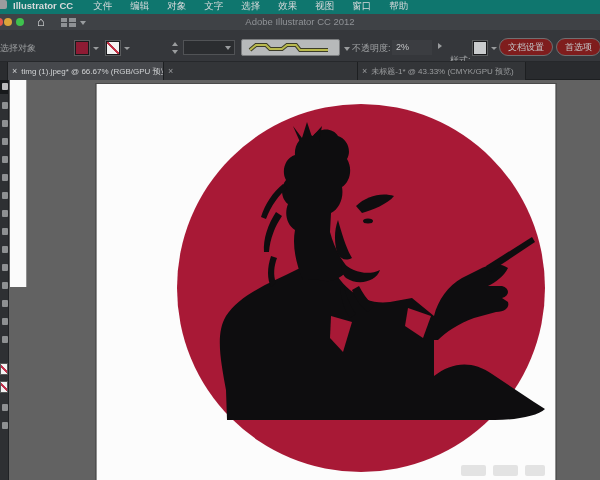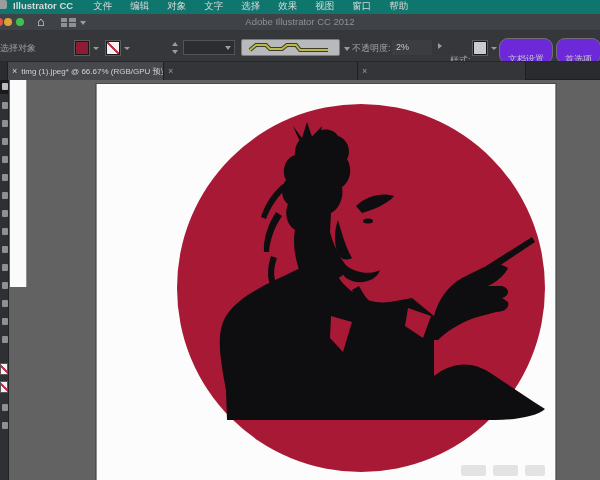--- a/index.html
+++ b/index.html
@@ -64,8 +64,8 @@
   .style-label { position:absolute; left:450px; top:12px;margin-top:12px; }
   .style-swatch { position:absolute; left:473px; top:11px; width:14px; height:14px; background:#c9cbcd;
         border:1px solid #191a1c; box-shadow:0 0 0 1px #5a5c5e; }
-  .ctl-btn { position:absolute; top:8px; height:18px; line-height:16px; padding:12px 8px;
-        border:1px solid #6e7072; border-radius:9px; color:#c2c4c6; background:#6d28d9; white-space:nowrap; }
+  .ctl-btn { position:absolute; top:8px; height:18px; line-height:16px; padding:0 8px;
+        border:1px solid #6e7072; border-radius:9px; color:#c2c4c6; background:#7f1d1d; white-space:nowrap; }
   .btn-docsetup { left:499px; }
   .btn-prefs { left:556px; }
 

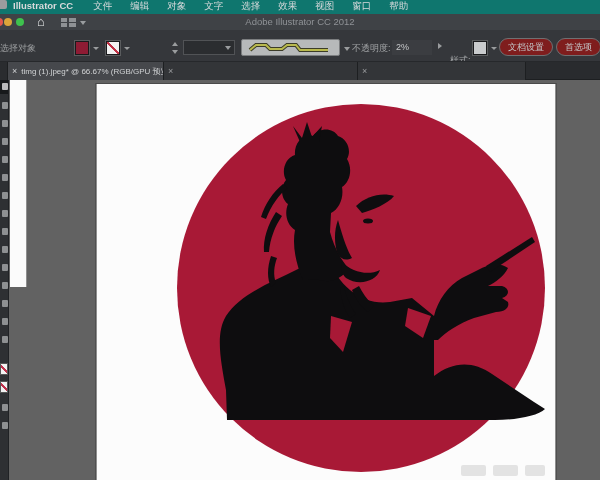--- a/index.html
+++ b/index.html
@@ -165,6 +165,7 @@
     </div>
     <div class="tab inactive t3">
       <span class="x">×</span>
+      <span>未标题-1* @ 43.33% (CMYK/GPU 预览)</span>
     </div>
   </div>
 

